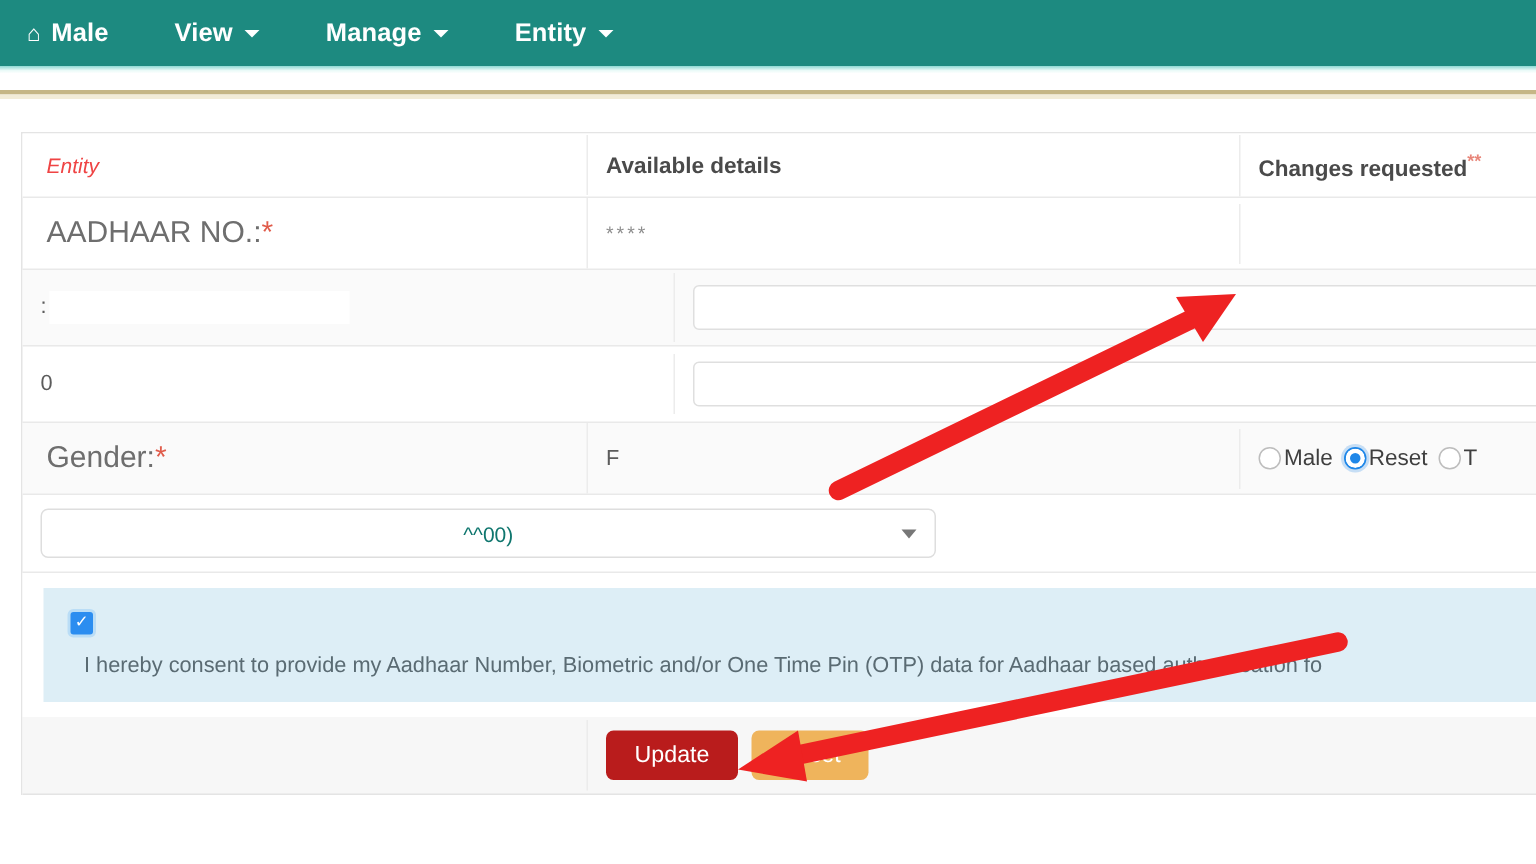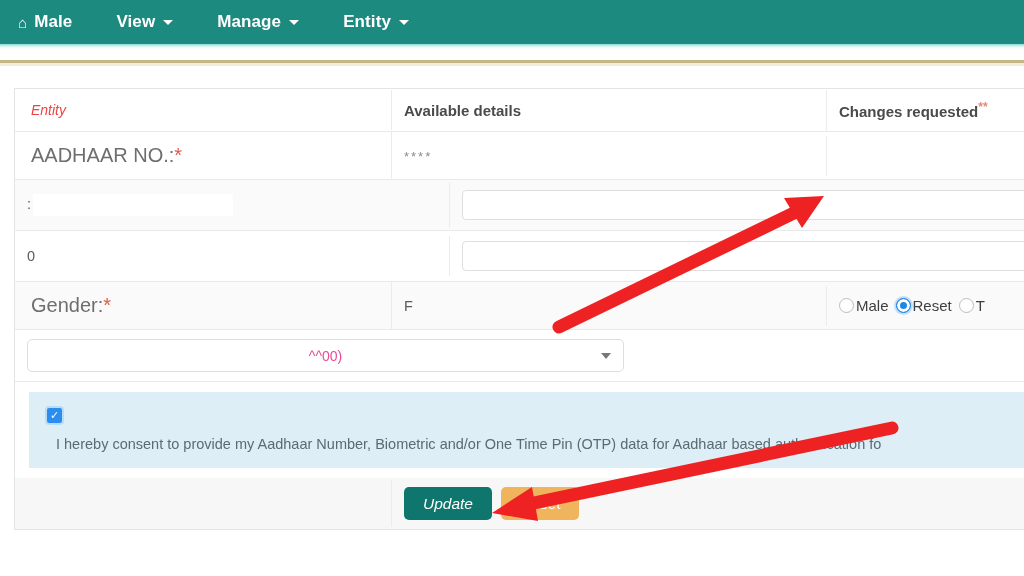--- a/index.html
+++ b/index.html
@@ -195,7 +195,7 @@
     display: flex;
     align-items: center;
     justify-content: center;
-    color: #ec4899;
+    color: #0f766e;
     font-size: 14px;
   }
   .select-chev {

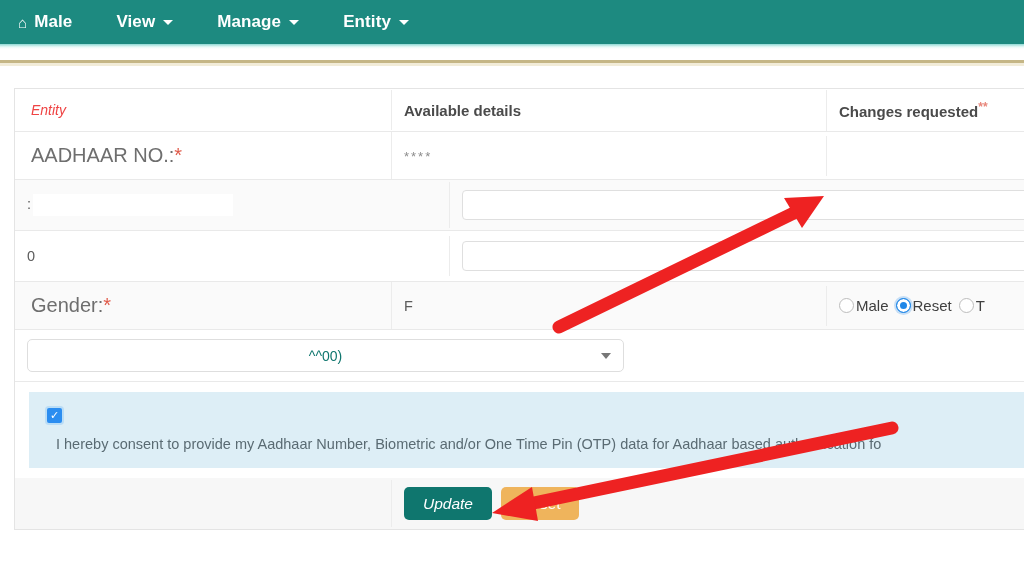--- a/index.html
+++ b/index.html
@@ -258,7 +258,7 @@
     cursor: pointer;
     line-height: 1;
   }
-  .btn-update { background: #0f766e; font-style: italic; }
+  .btn-update { background: #b91c1c; }
   .btn-reset  { background: #efb45c; }
 
   

